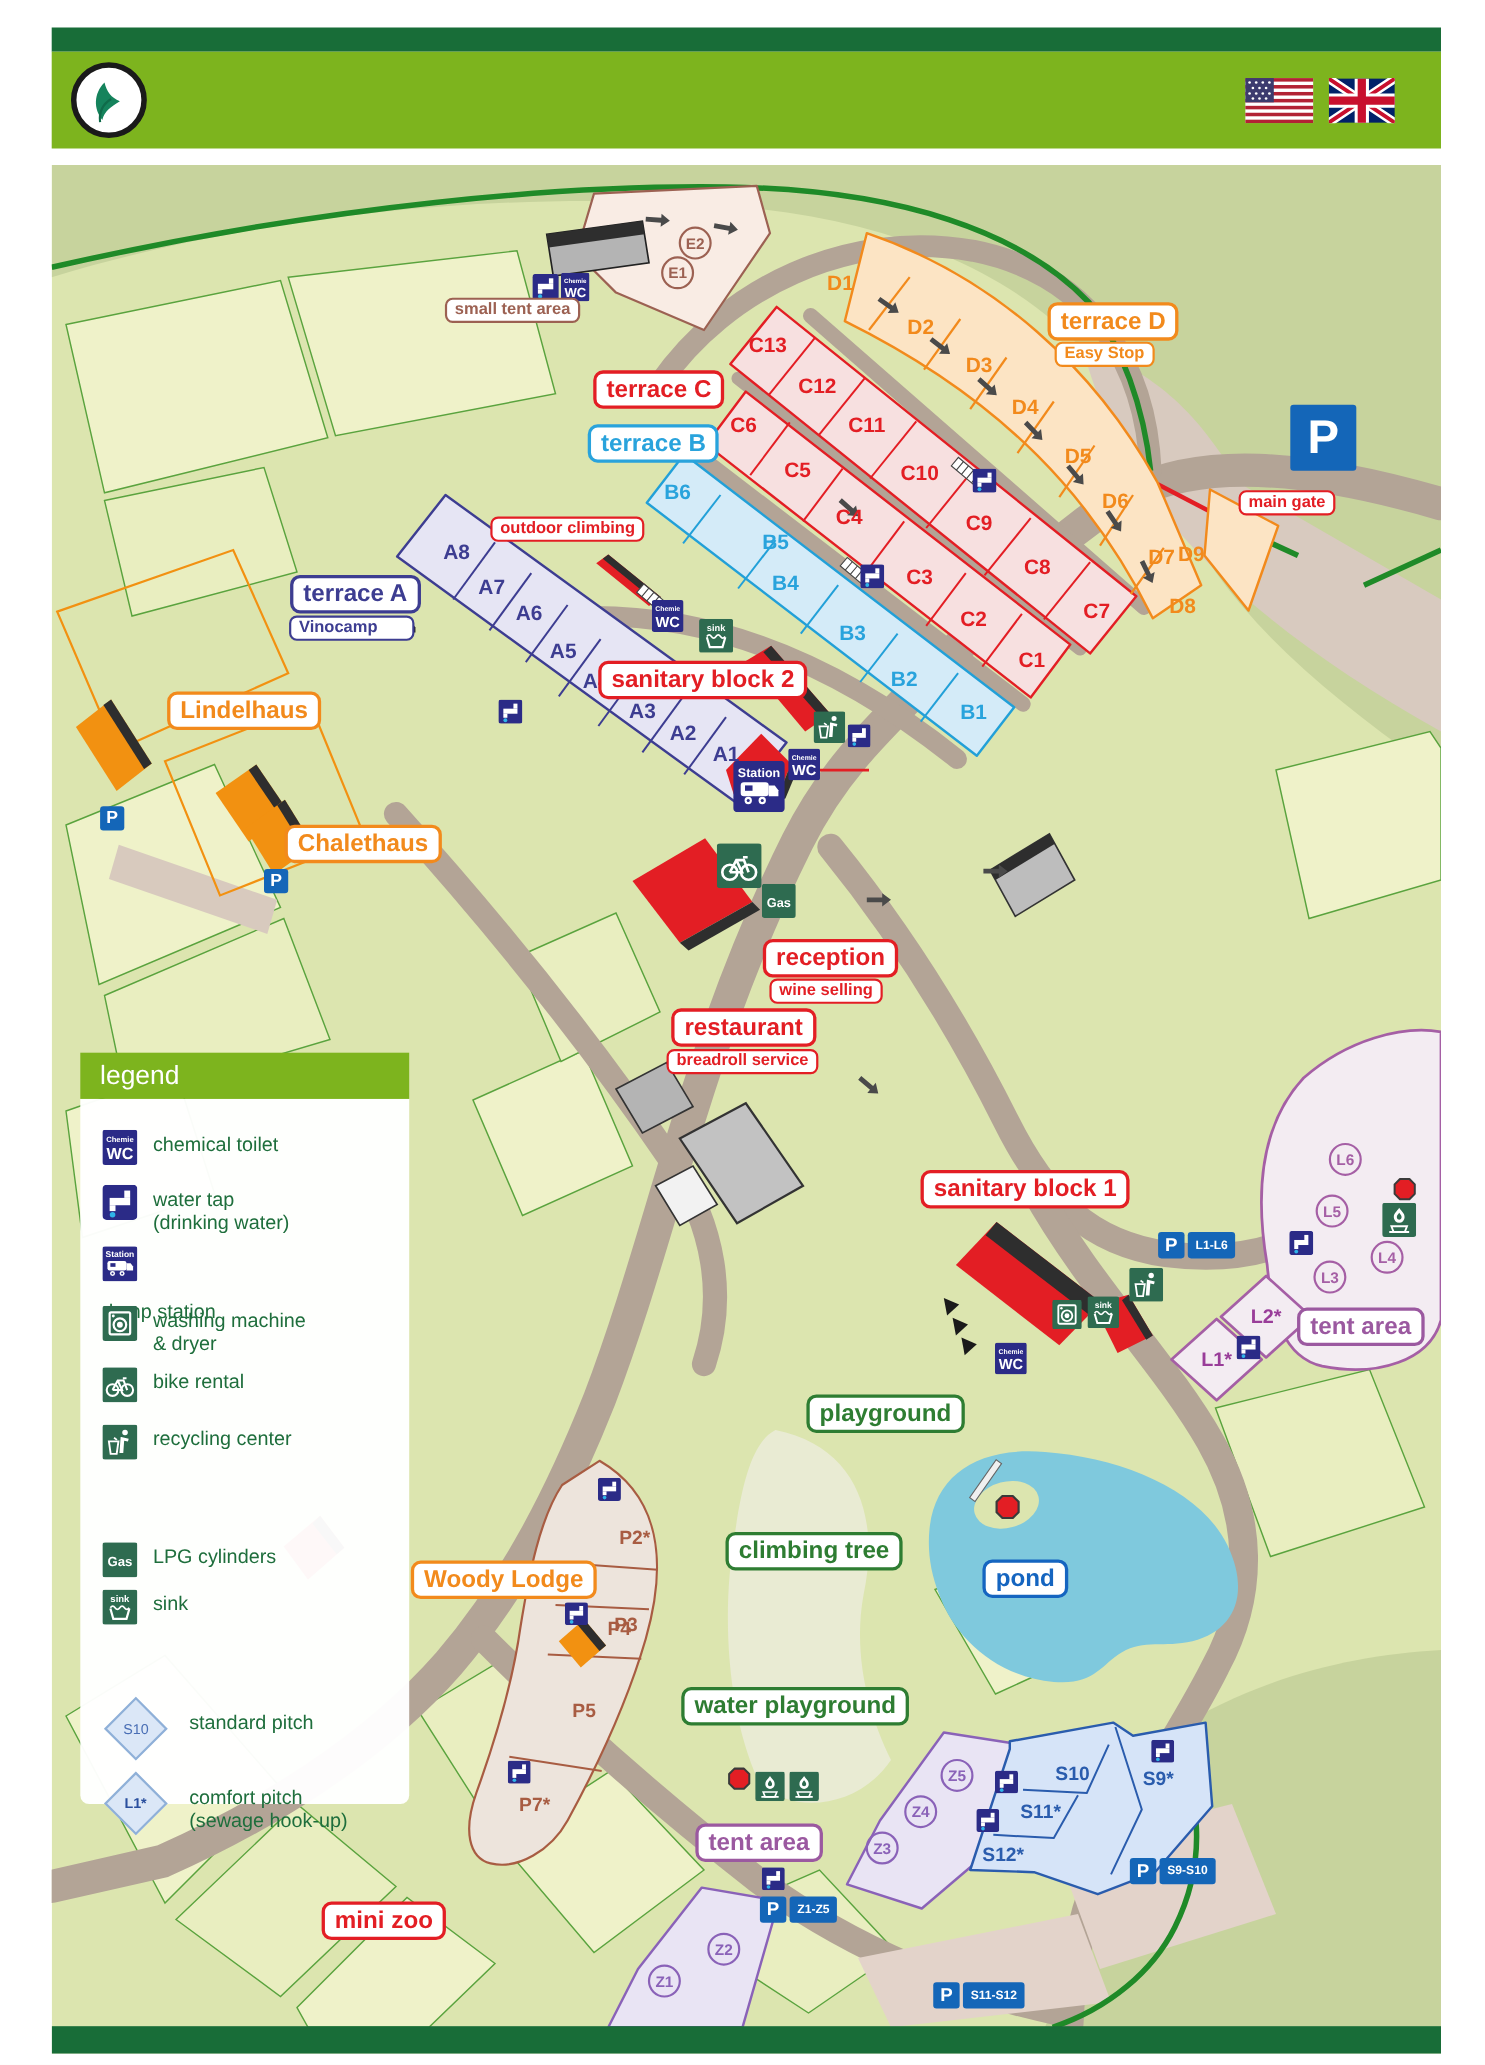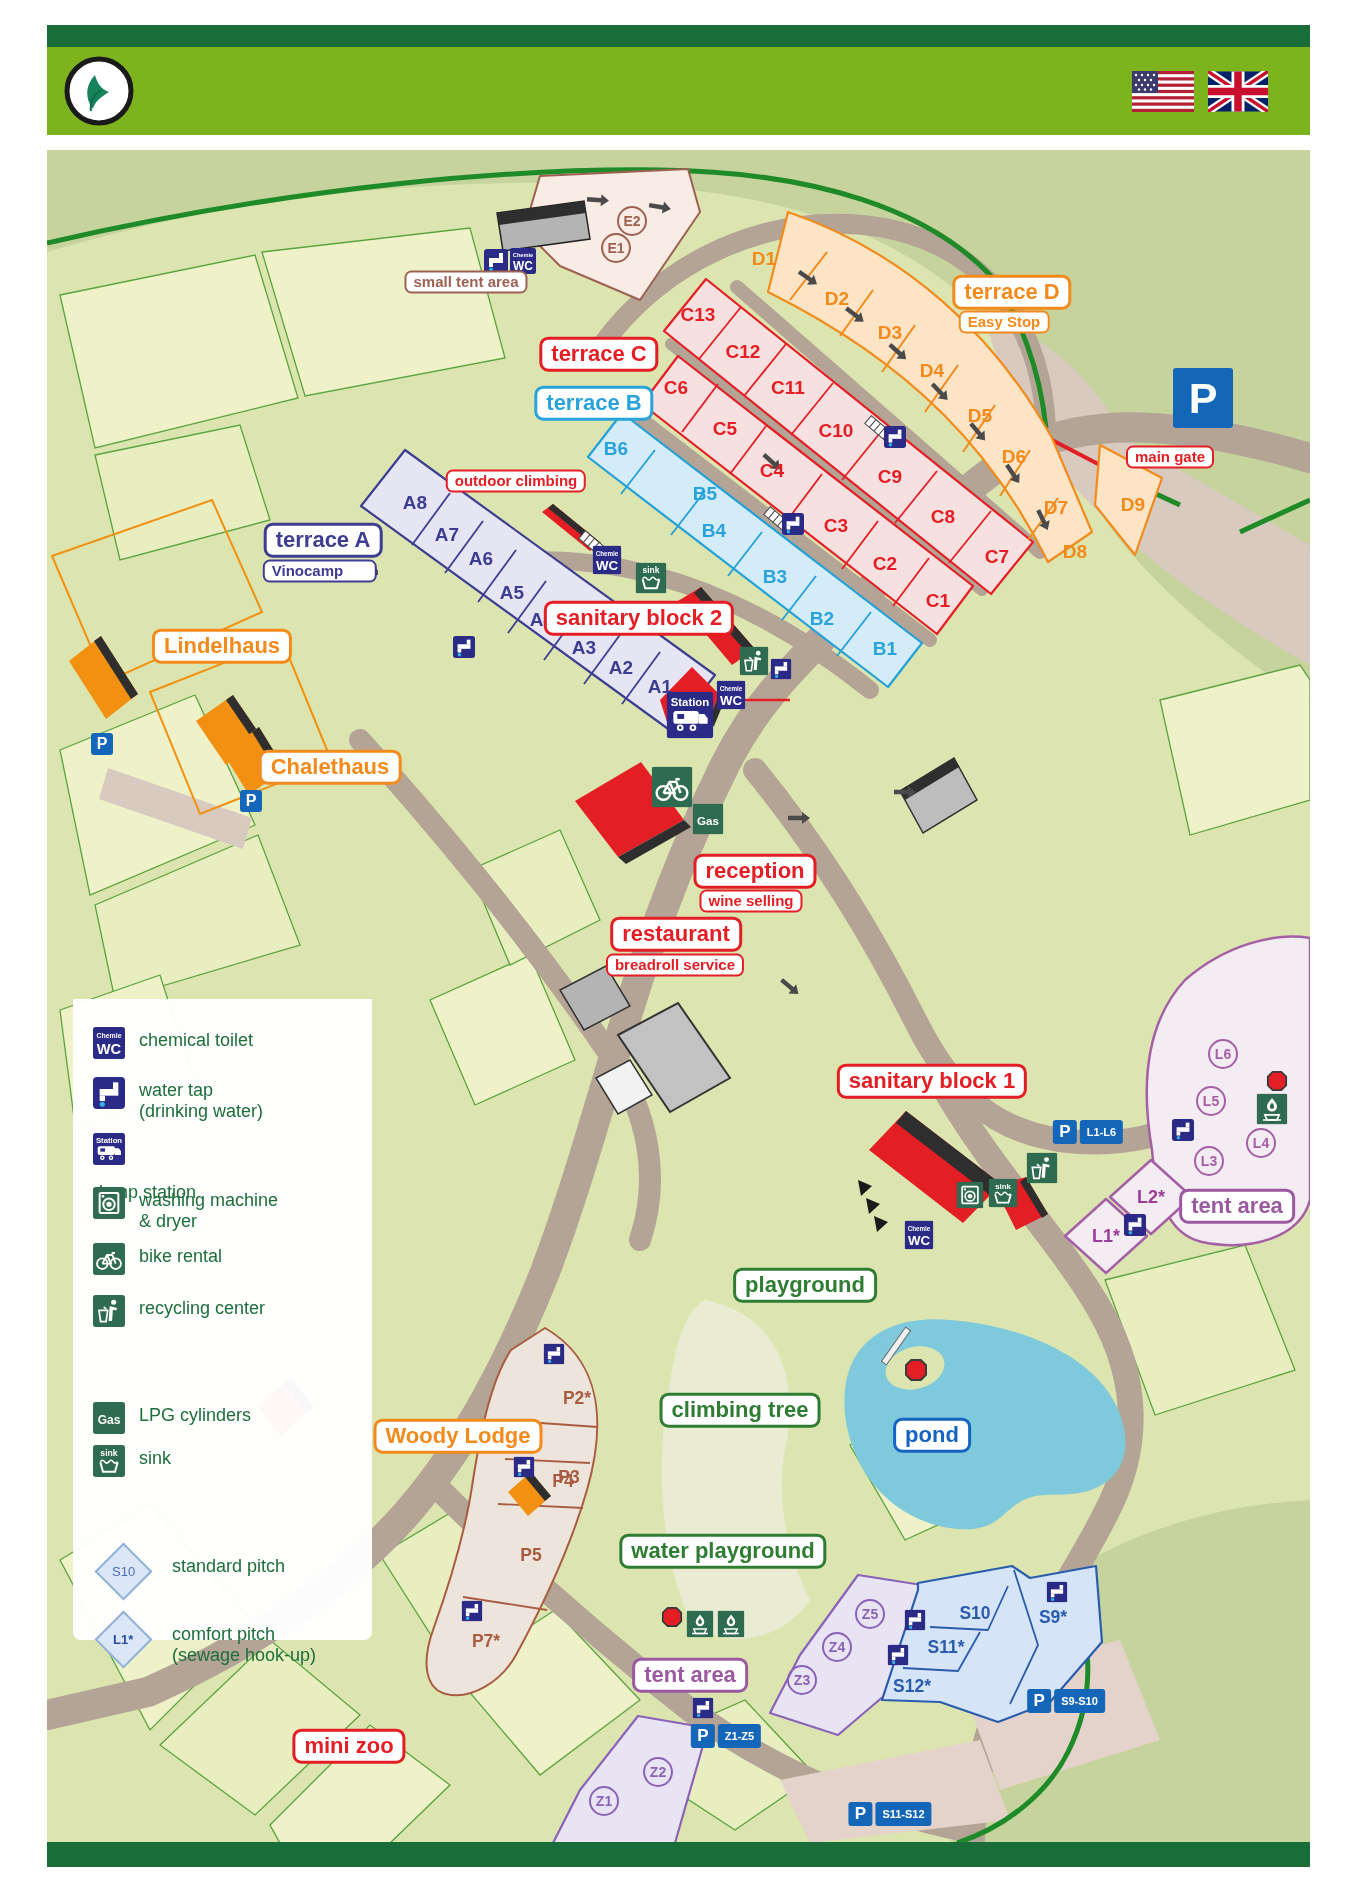--- a/index.html
+++ b/index.html
@@ -515,7 +515,7 @@
       <div class="plabel g-d" style="left: 1014px; top: 457px;">D6</div>
       <div class="plabel g-d" style="left: 1056px; top: 508px;">D7</div>
       <div class="plabel g-d" style="left: 1075px; top: 552px;">D8</div>
-      <div class="plabel g-d" style="left: 1133px; top: 505px; text-align: right;">D9</div>
+      <div class="plabel g-d" style="left: 1083px; top: 505px; text-align: right;">D9</div>
       <div class="plabel g-e circ" style="left: 604px; top: 248px; margin-left: 12px;">E1</div>
       <div class="plabel g-e circ" style="left: 632px; top: 221px;">E2</div>
       <div class="plabel g-p bd" style="left: 577px; top: 1398px;">P2*</div>

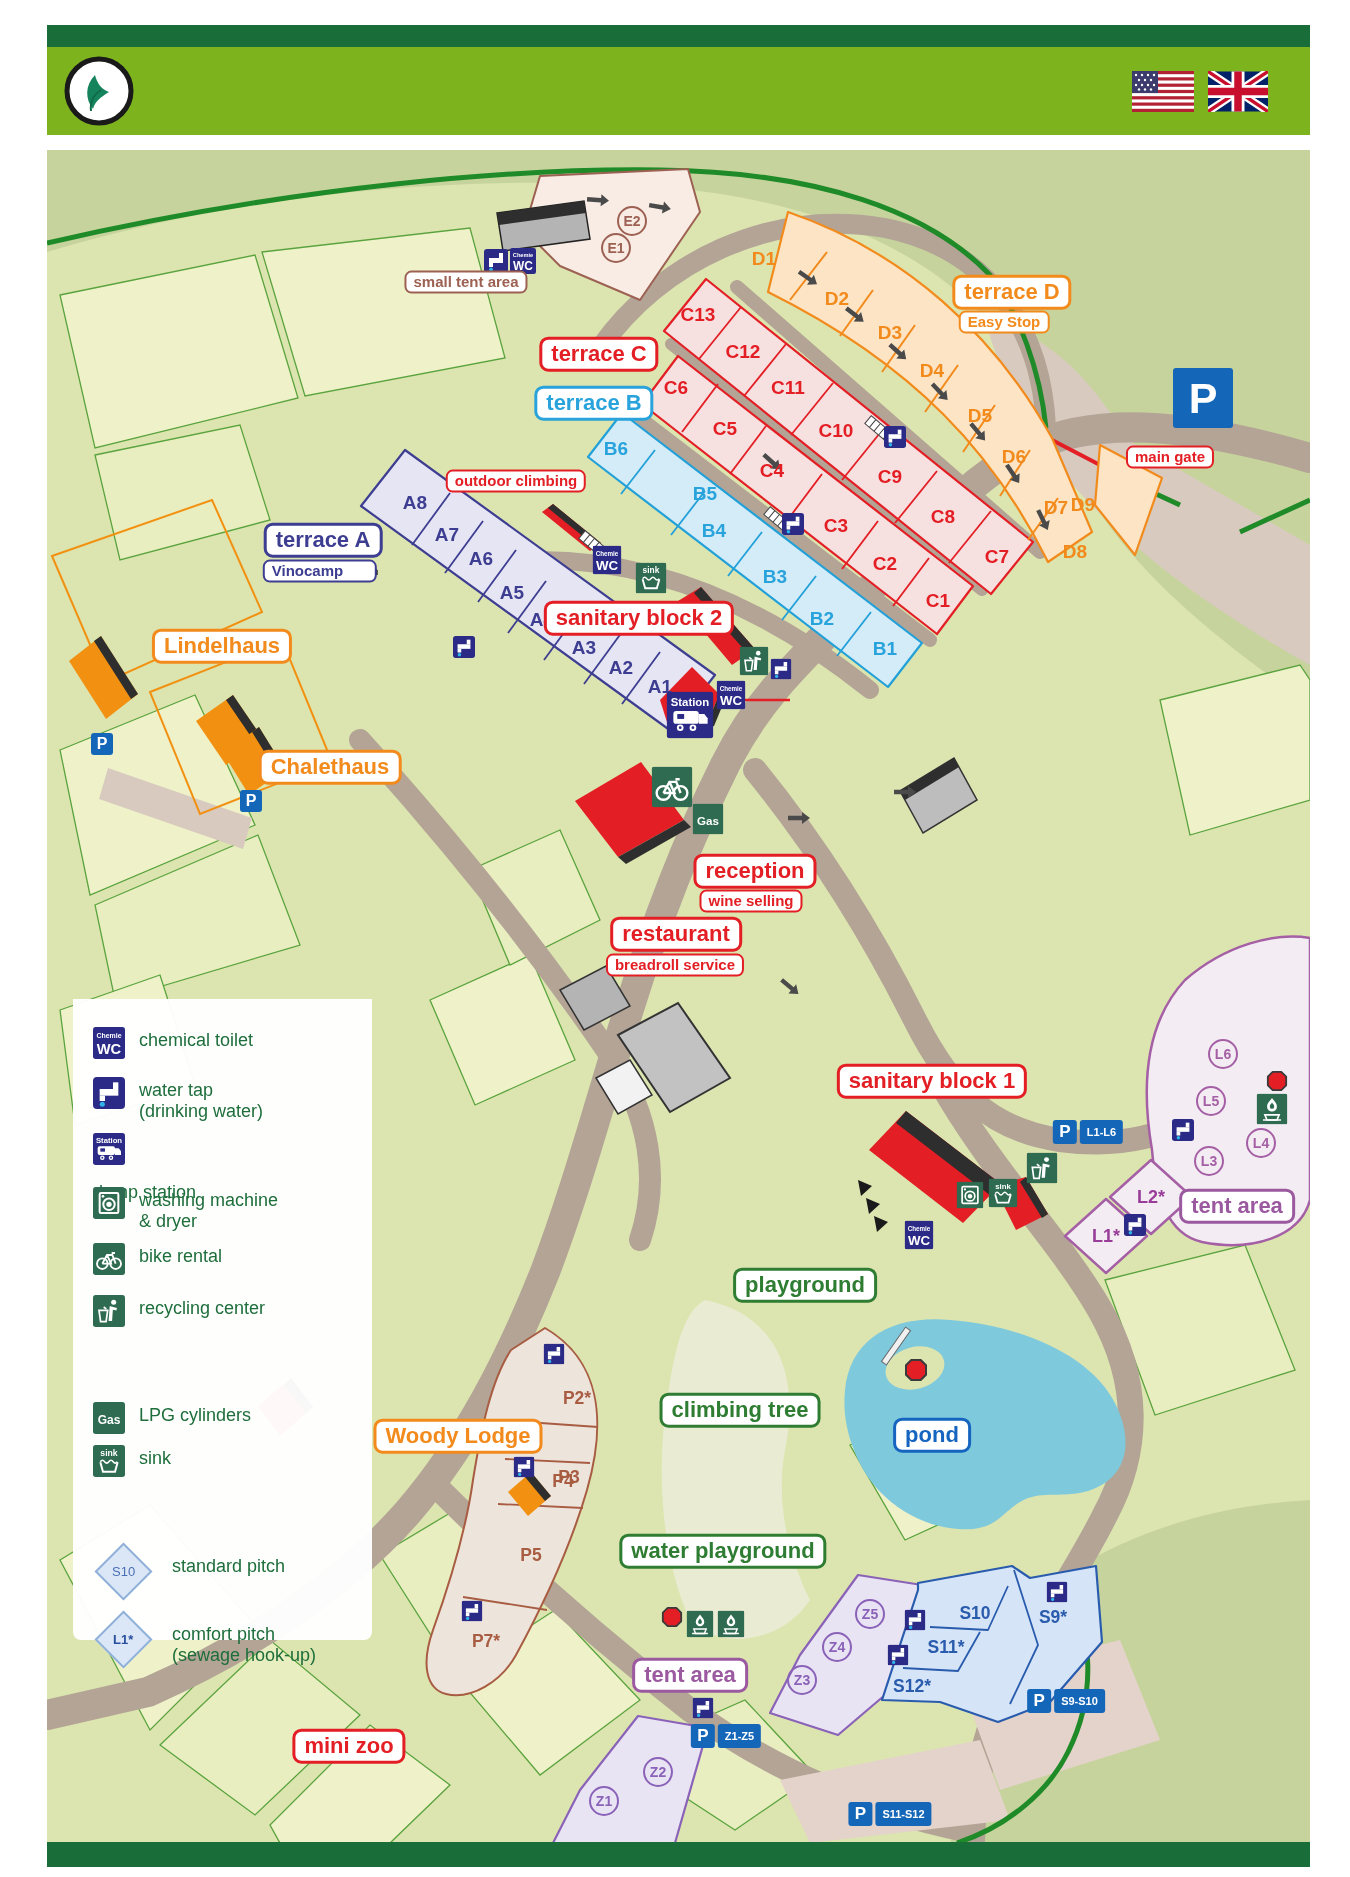--- a/index.html
+++ b/index.html
@@ -390,6 +390,9 @@
 </div>
 
 <div id="legend" class="abs">
+  <div class="bar">
+        <span>legend</span>
+      </div>
   <div class="body" id="legend-body">
         <div class="lrow" style="top: 28px;">
           <div class="ic"><svg width="32" height="32" viewBox="0 0 24 24">

